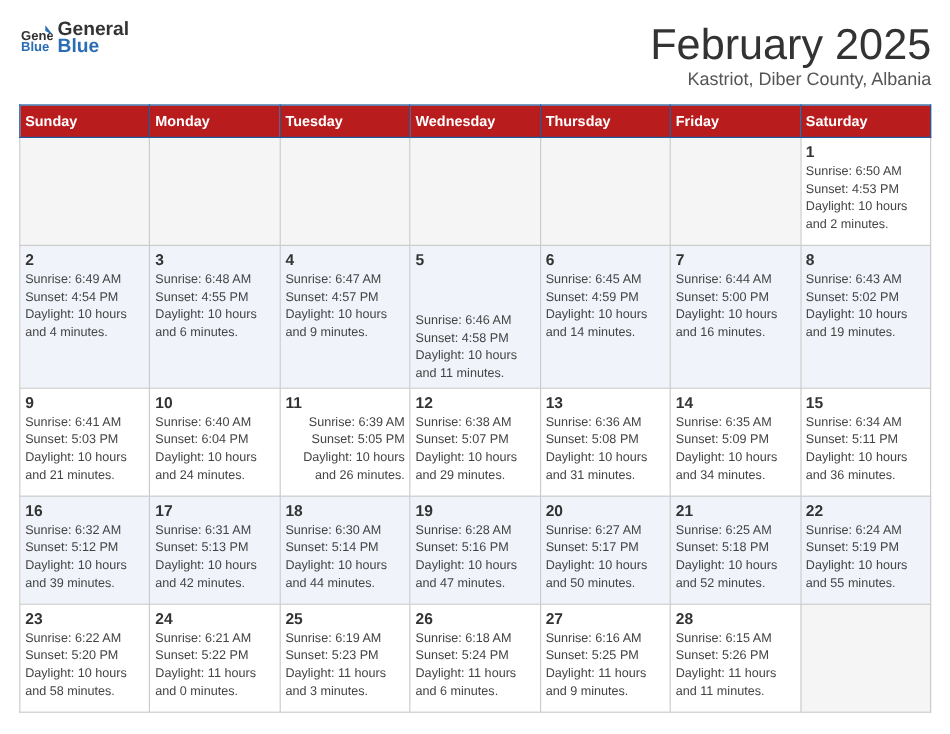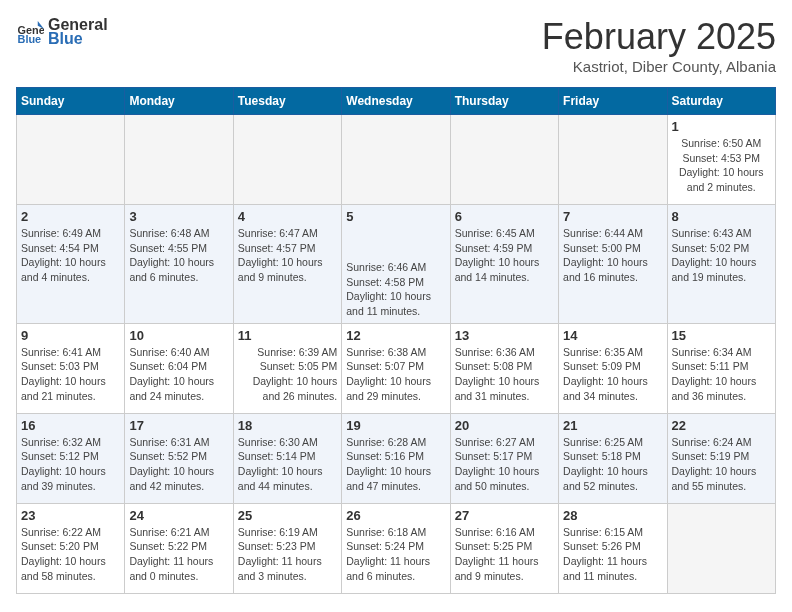--- a/index.html
+++ b/index.html
@@ -43,7 +43,7 @@
       font-size: 11px;
     }
     .calendar th {
-      background-color: #0369a1;
+      background-color: #b91c1c;
       color: #fff;
       padding: 6px 4px;
       text-align: left;

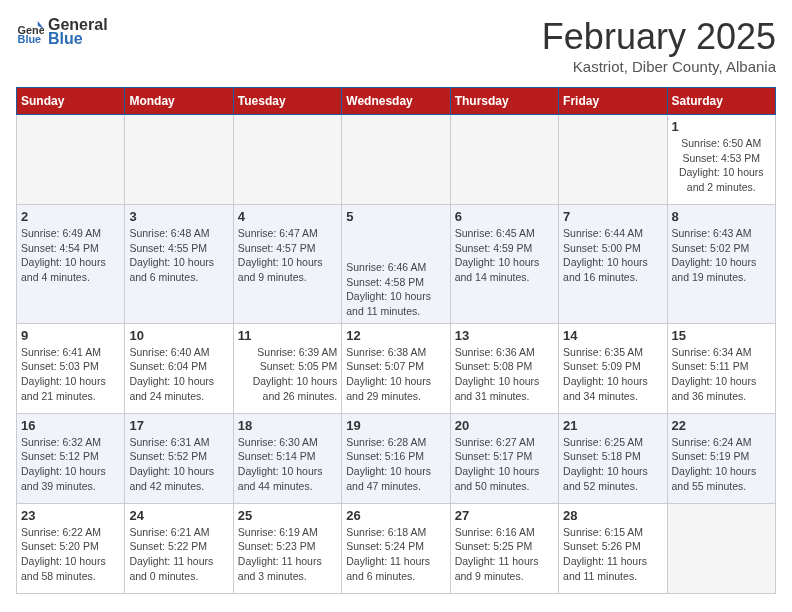--- a/index.html
+++ b/index.html
@@ -123,7 +123,7 @@
         <td class="empty"></td>
         <td>
           <span class="day-number">1</span>
-          <div class="day-info" style="white-space: pre-line; text-align: center;">Sunrise: 6:50 AM
+          <div class="day-info" style="white-space: pre-line;">Sunrise: 6:50 AM
 Sunset: 4:53 PM
 Daylight: 10 hours and 2 minutes.</div>
         </td>

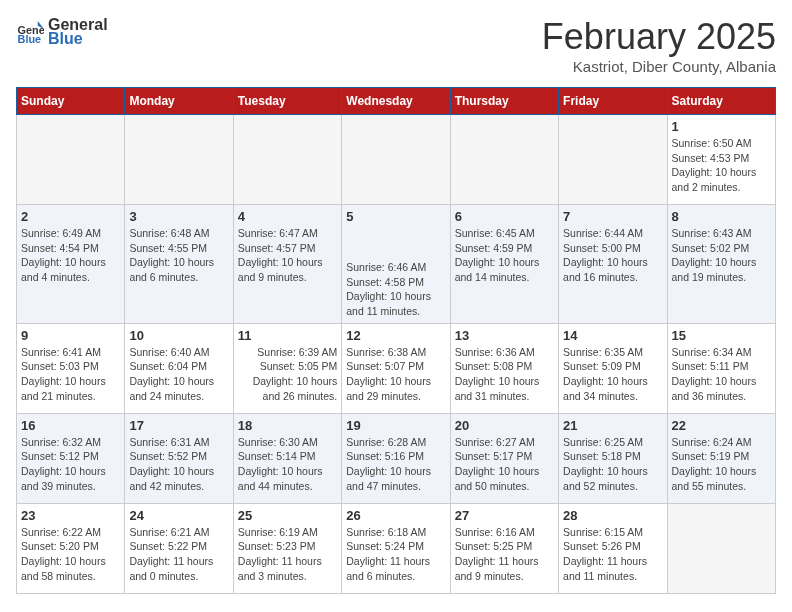--- a/index.html
+++ b/index.html
@@ -226,7 +226,7 @@
         <td>
           <span class="day-number">17</span>
           <div class="day-info" style="white-space: pre-line;">Sunrise: 6:31 AM
-Sunset: 5:52 PM
+Sunset: 5:13 PM
 Daylight: 10 hours and 42 minutes.</div>
         </td>
         <td>

